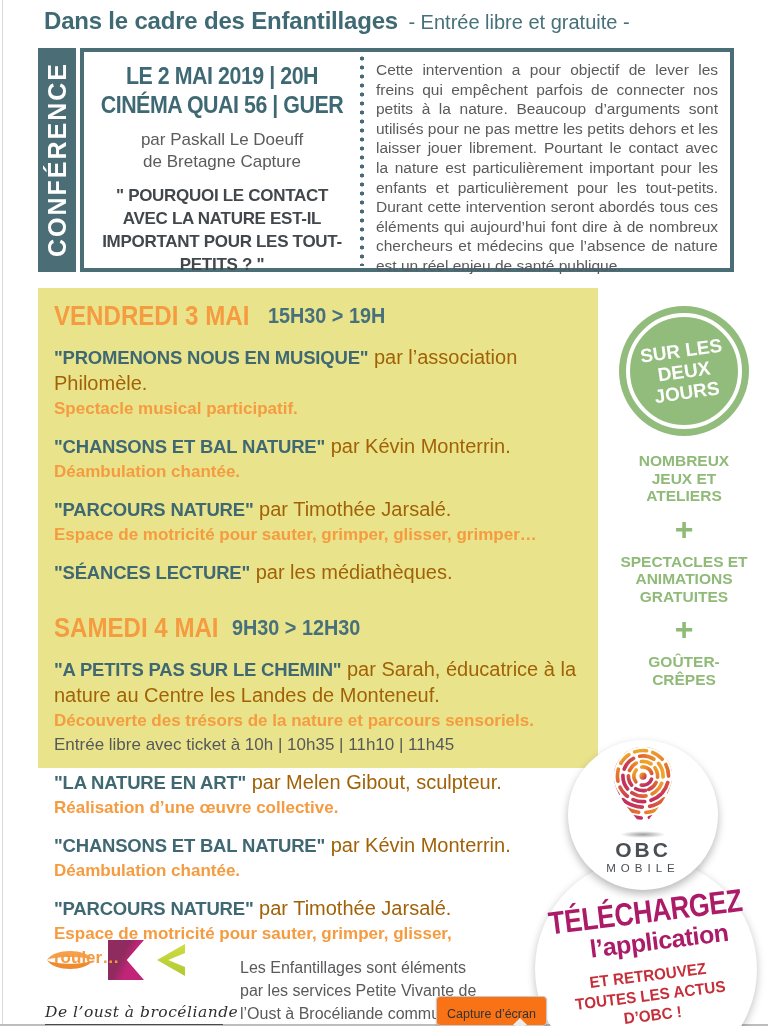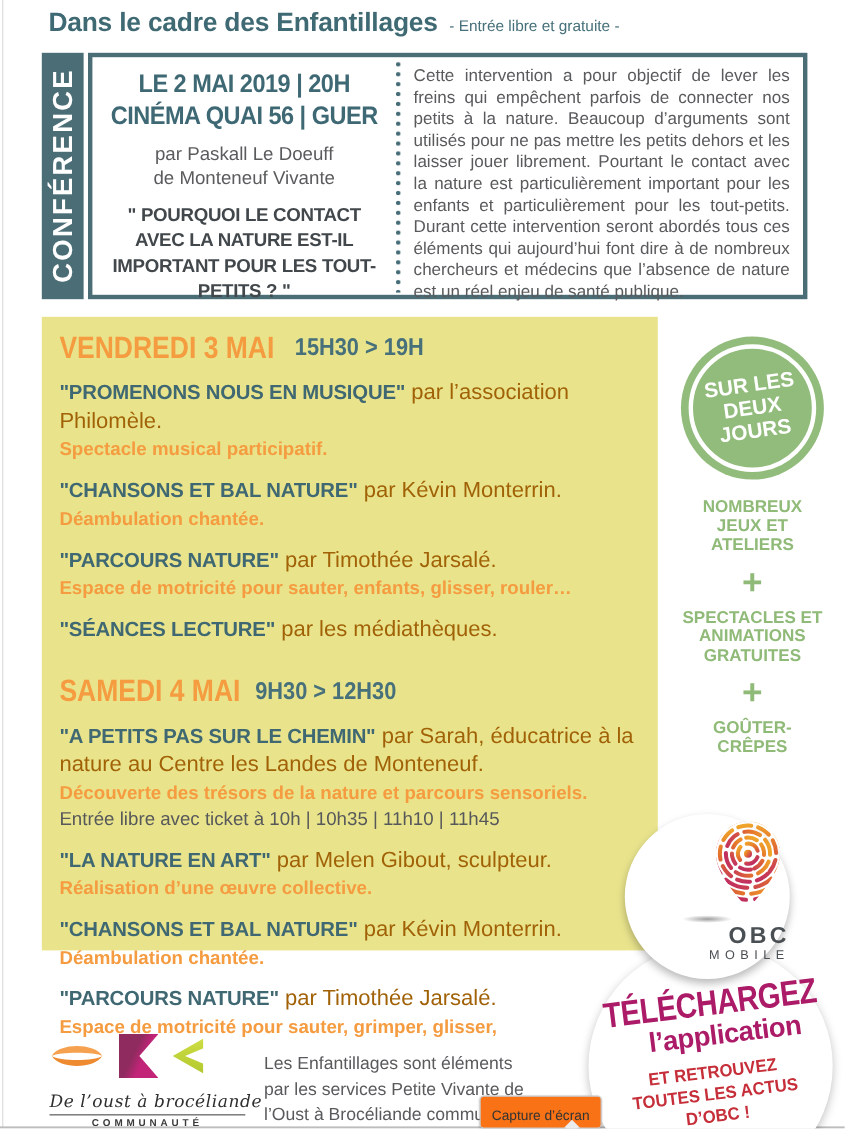--- a/index.html
+++ b/index.html
@@ -17,7 +17,7 @@
   
   #header{left:44px;top:7px;white-space:nowrap;}
   #header .t{color:#3f6a74;font-size:24px;font-weight:800;letter-spacing:-0.2px;}
-  #header .s{color:#46707a;font-size:14px;font-weight:400;margin-left:6px;}
+  #header .s{color:#46707a;font-size:20px;font-weight:400;margin-left:6px;}
 
   
   #conf{left:38px;top:48px;width:696px;height:224px;}

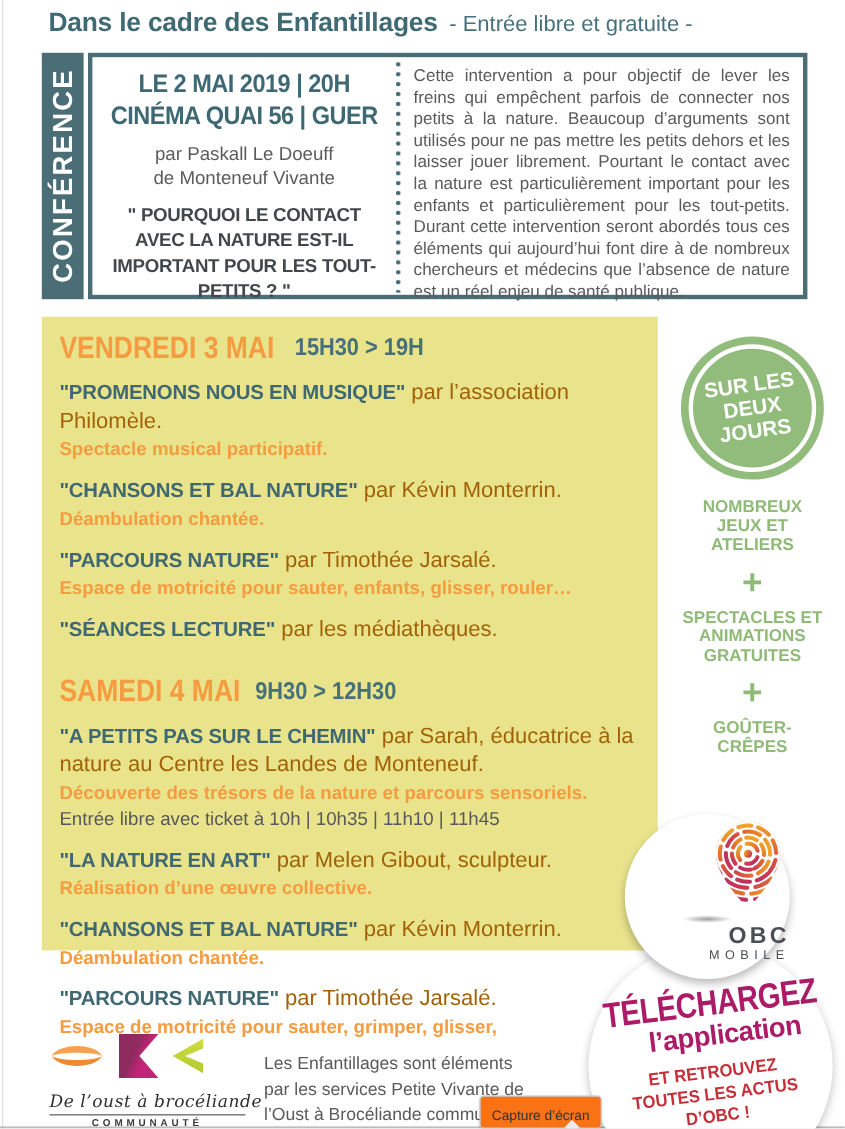--- a/index.html
+++ b/index.html
@@ -130,7 +130,7 @@
       <div class="conf-date">CINÉMA QUAI 56 | GUER</div>
       <div id="conf-speaker">
         <div>par Paskall Le Doeuff</div>
-        <div>de Monteneuf Vivante</div>
+        <div>de Bretagne Capture</div>
       </div>
       <div id="conf-question">" POURQUOI LE CONTACT AVEC LA NATURE EST-IL IMPORTANT POUR LES TOUT-PETITS ? "</div>
     </div>

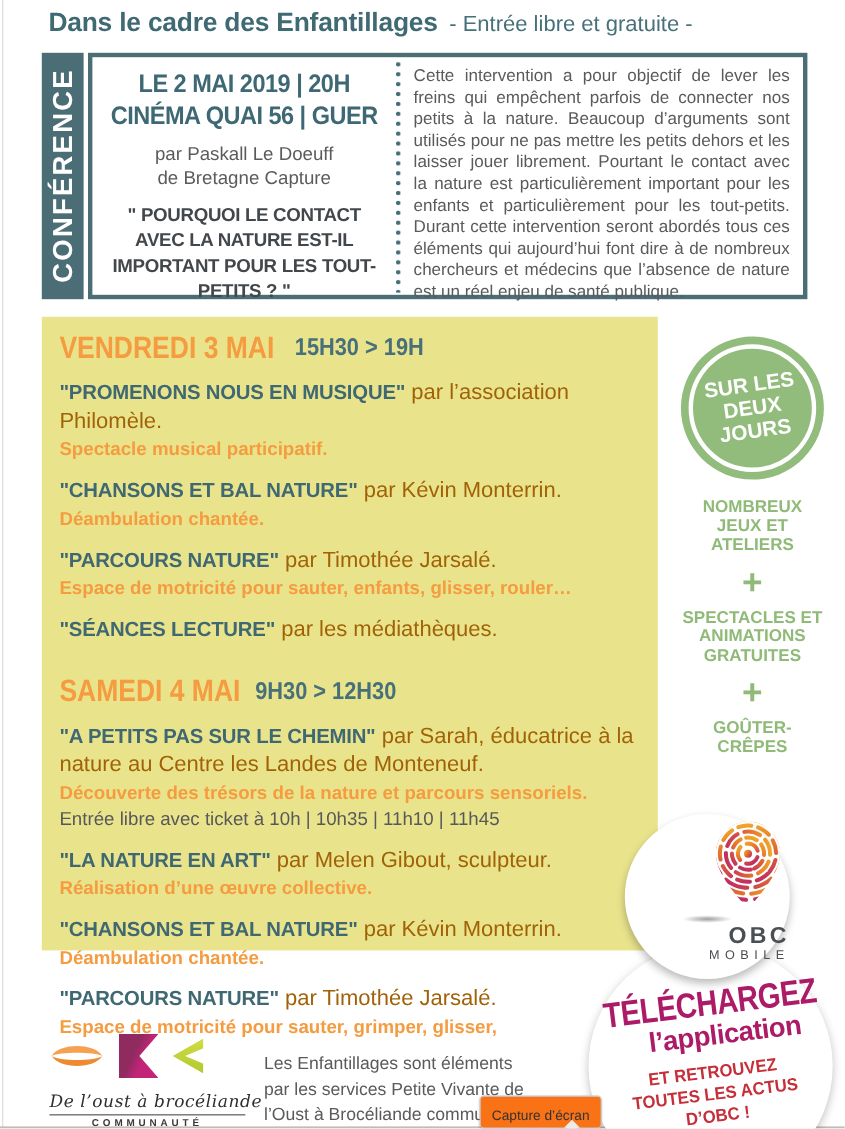--- a/index.html
+++ b/index.html
@@ -40,7 +40,7 @@
     text-align:justify;}
 
   
-  #program{left:38px;top:288px;width:560px;height:576px;background:#e9e48c;
+  #program{left:38px;top:288px;width:560px;height:480px;background:#e9e48c;
     box-sizing:border-box;padding:12px 16px;}
   .day-row{white-space:nowrap;margin-bottom:13px;}
   .day{display:inline-block;color:#f59b40;font-size:28px;font-weight:800;

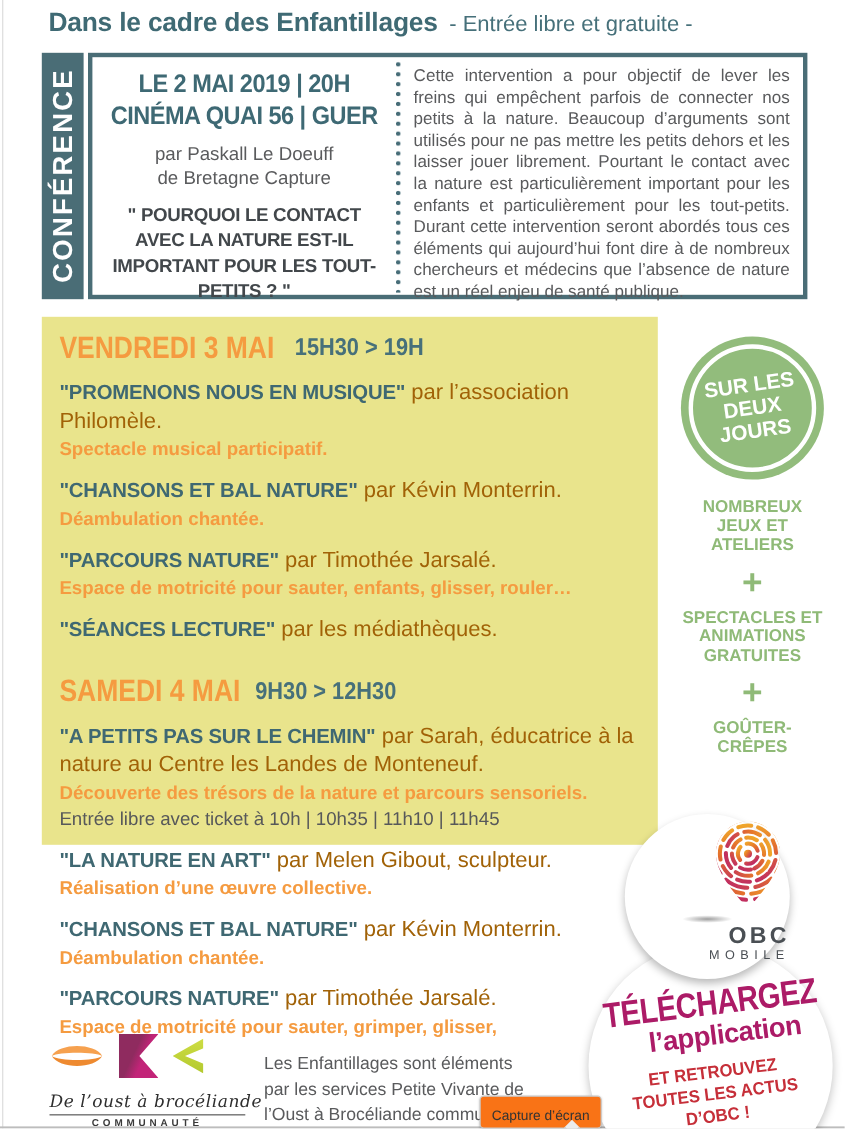--- a/index.html
+++ b/index.html
@@ -158,7 +158,7 @@
 
   <div class="item">
     <div><span class="it">"PARCOURS NATURE"</span><span class="by"> par Timothée Jarsalé.</span></div>
-    <div class="desc">Espace de motricité pour sauter, enfants, glisser, rouler…</div>
+    <div class="desc">Espace de motricité pour sauter, grimper, glisser, grimper…</div>
   </div>
 
   <div class="item">

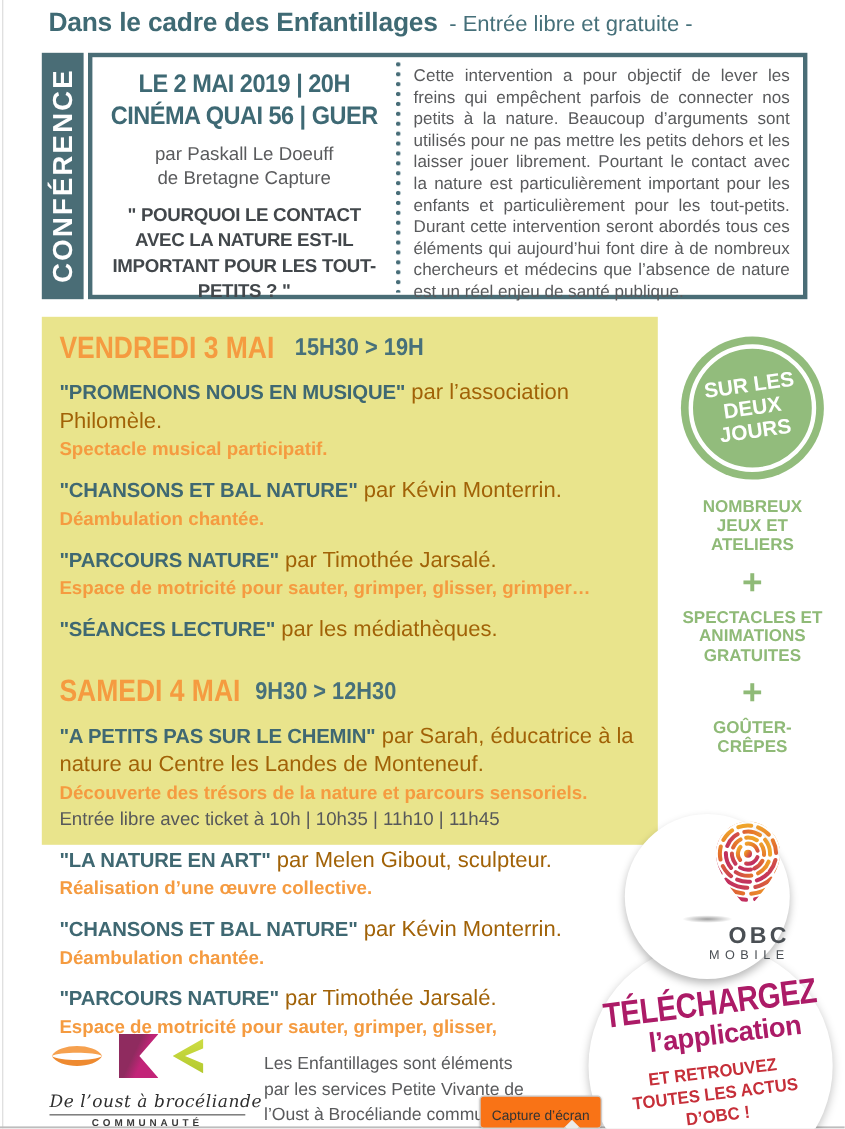--- a/index.html
+++ b/index.html
@@ -77,7 +77,7 @@
   #cta3{margin:9px auto 0;width:160px;color:#c62f39;font-size:16px;font-weight:800;
     line-height:20px;transform:scaleX(0.95);}
   #small-circle{left:568px;top:740px;width:150px;height:150px;
-    box-shadow:0 4px 8px rgba(0,0,0,0.28);text-align:right;box-sizing:border-box;padding-top:5px;}
+    box-shadow:0 4px 8px rgba(0,0,0,0.28);text-align:center;box-sizing:border-box;padding-top:5px;}
   #pin-shadow{width:46px;height:7px;margin:-2px auto 0;border-radius:50%;
     background:radial-gradient(ellipse at center,rgba(0,0,0,0.38),rgba(0,0,0,0) 70%);}
   #obc-name{margin-top:1px;color:#4a4f54;font-size:21px;font-weight:800;letter-spacing:3px;line-height:22px;}

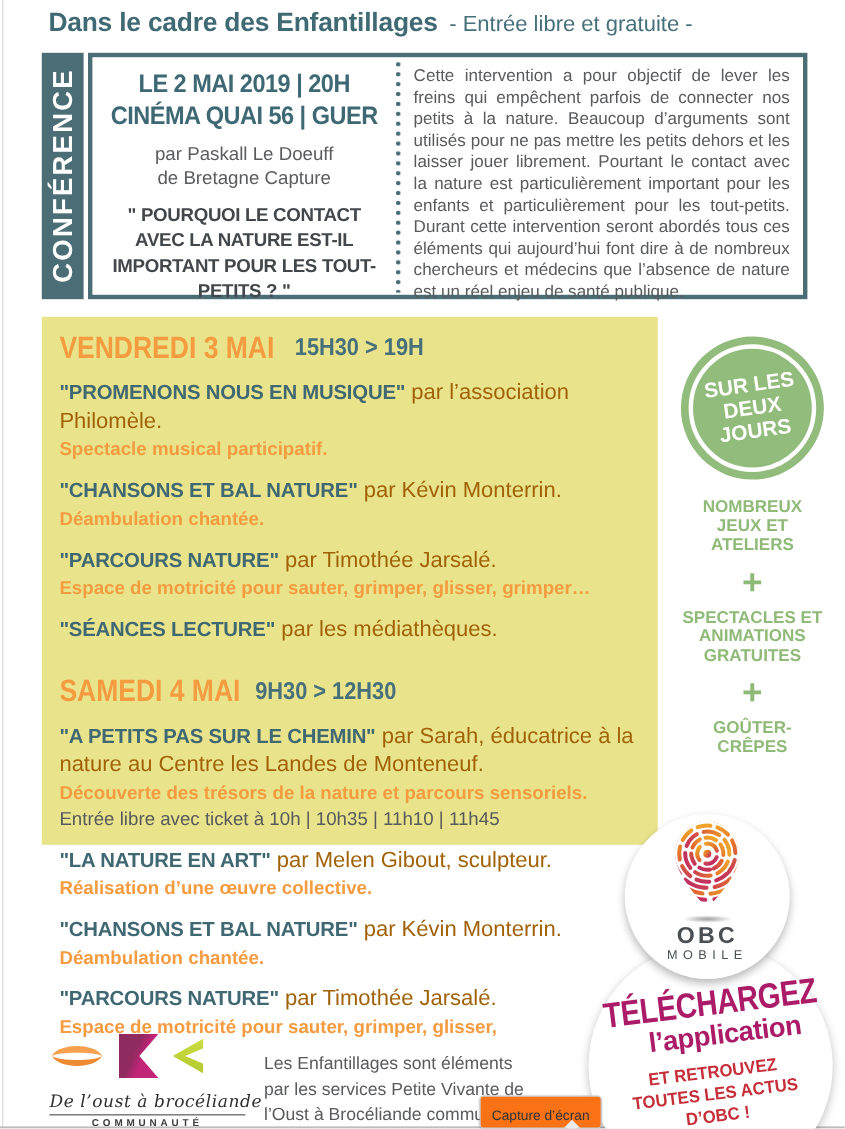--- a/index.html
+++ b/index.html
@@ -189,6 +189,7 @@
   <div class="item">
     <div><span class="it">"PARCOURS NATURE"</span><span class="by"> par Timothée Jarsalé.</span></div>
     <div class="desc">Espace de motricité pour sauter, grimper, glisser,</div>
+    <div class="desc">rouler…</div>
   </div>
 
 </div>

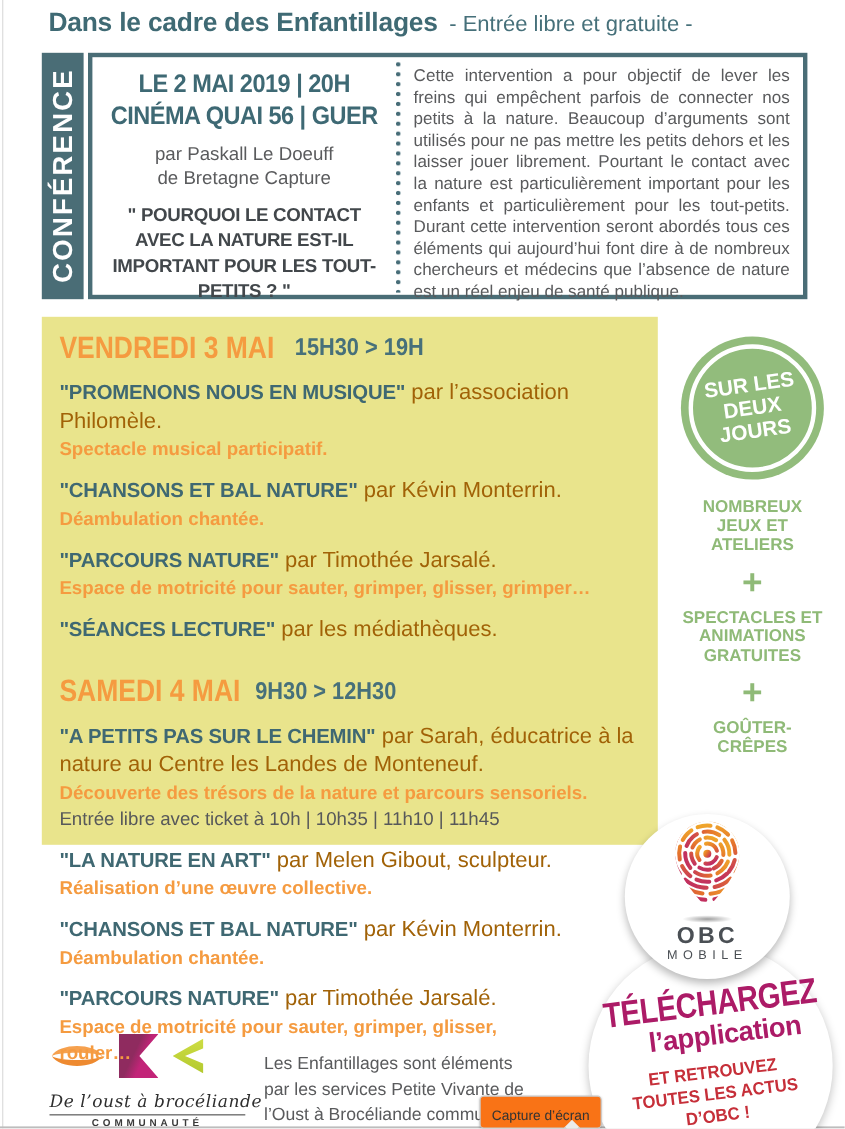--- a/index.html
+++ b/index.html
@@ -90,7 +90,7 @@
     clip-path:polygon(0 0,100% 0,52% 50%,100% 100%,0 100%);}
   #shape-chevron{width:28px;height:32px;background:linear-gradient(180deg,#cedd44,#b3c92f);
     clip-path:polygon(100% 0,100% 28%,40% 50%,100% 72%,100% 100%,0 50%);}
-  #logo-name{margin-top:10px;font-family:"DejaVu Serif","Liberation Serif",serif;font-style:italic;
+  #logo-name{margin-top:21px;font-family:"DejaVu Serif","Liberation Serif",serif;font-style:italic;
     font-size:15.5px;letter-spacing:0.5px;color:#2e2e2e;border-bottom:1px solid #4a4a4a;
     padding-bottom:3px;text-align:center;white-space:nowrap;}
   #logo-communaute{margin-top:2px;text-align:center;font-size:9px;font-weight:700;

